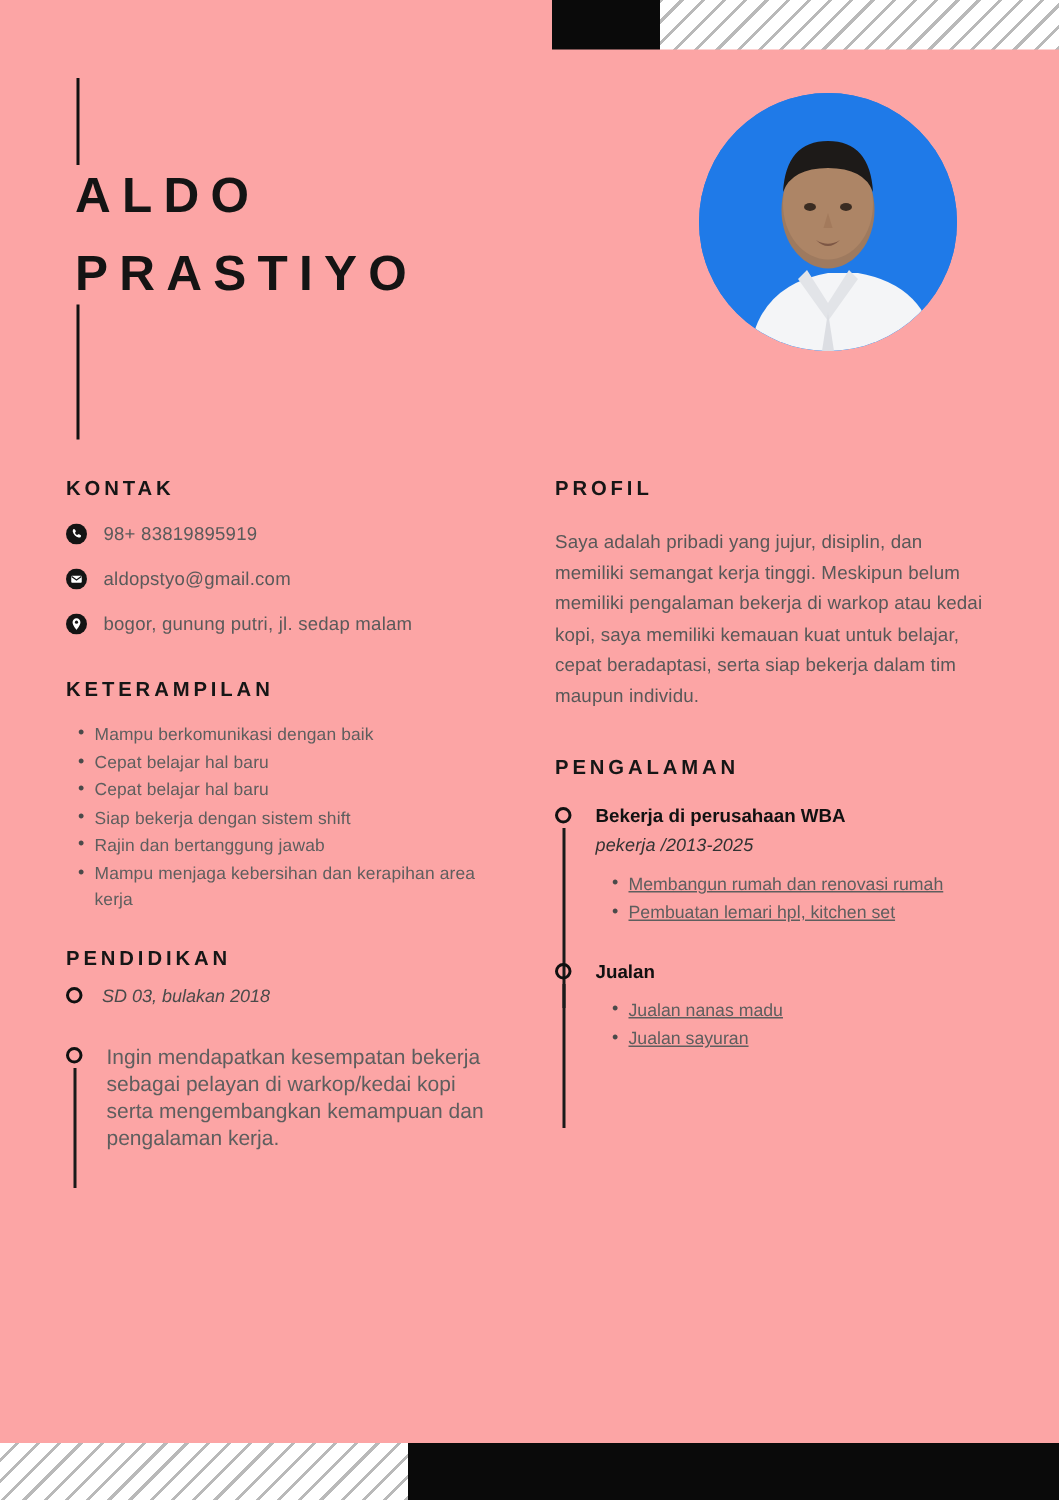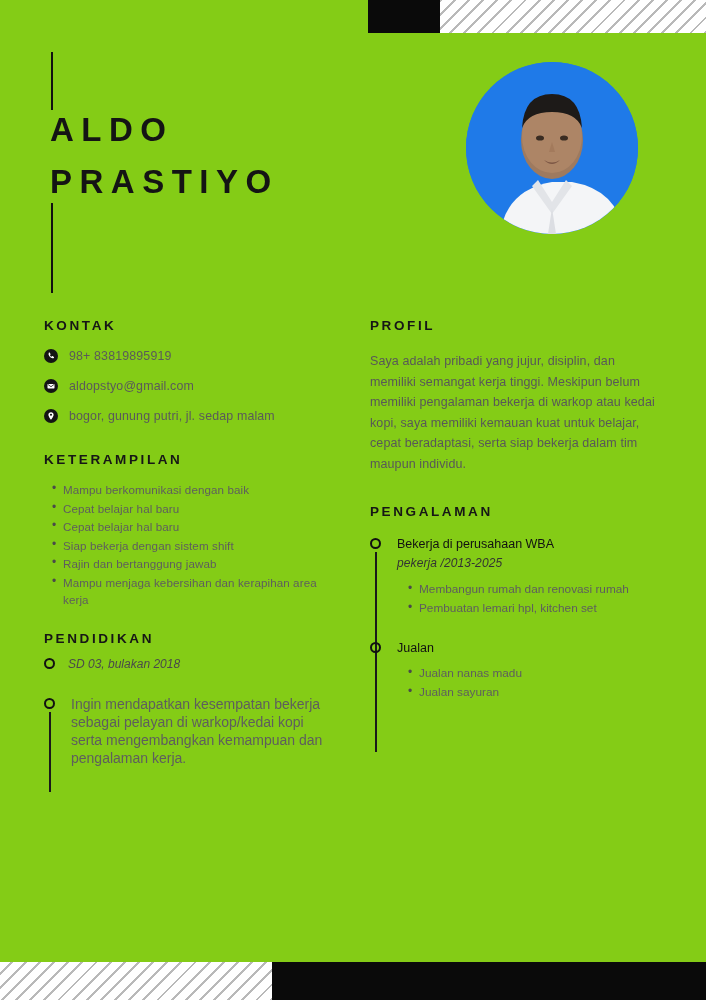--- a/index.html
+++ b/index.html
@@ -9,7 +9,7 @@
     font-family: "Liberation Sans", sans-serif;
     overflow: hidden;
   }
-  .page { position: relative; width: 706px; height: 1000px; background:#84cc16; }
+  .page { position: relative; width: 706px; height: 1000px; background:#fca5a5; }
 
   
   .deco-top-black {

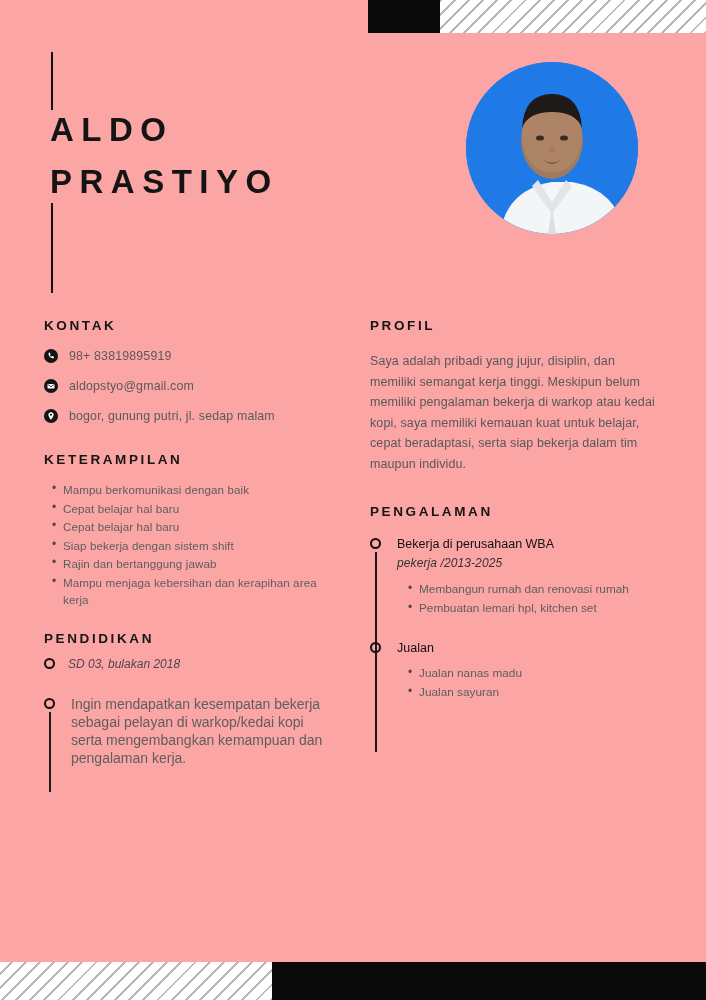--- a/index.html
+++ b/index.html
@@ -98,7 +98,7 @@
     background:#1a1a1a;
   }
   .ring-title {
-    font-size:12.5px; font-weight:400; color:#111; line-height:18px;
+    font-size:12.5px; font-weight:700; color:#111; line-height:18px;
   }
   .ring-sub {
     font-size:12px; font-style:italic; color:#333;

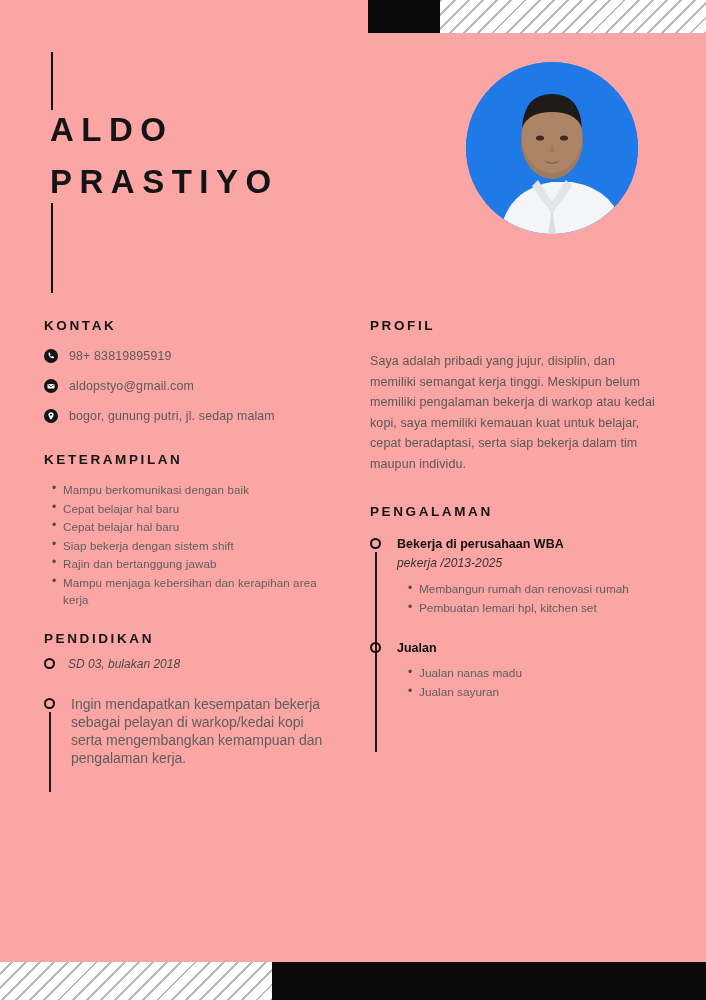--- a/index.html
+++ b/index.html
@@ -113,7 +113,7 @@
   ul.sublist { list-style:none; padding-left:22px; margin-top:7px; }
   ul.sublist li {
     position:relative; font-size:11.8px; color:#5e5e5e;
-    line-height:18px; margin-bottom:1px;
+    line-height:18px; margin-bottom:1px;text-decoration:underline;
   }
   ul.sublist li::before {
     content:"•"; position:absolute; left:-11px; top:-1px;

